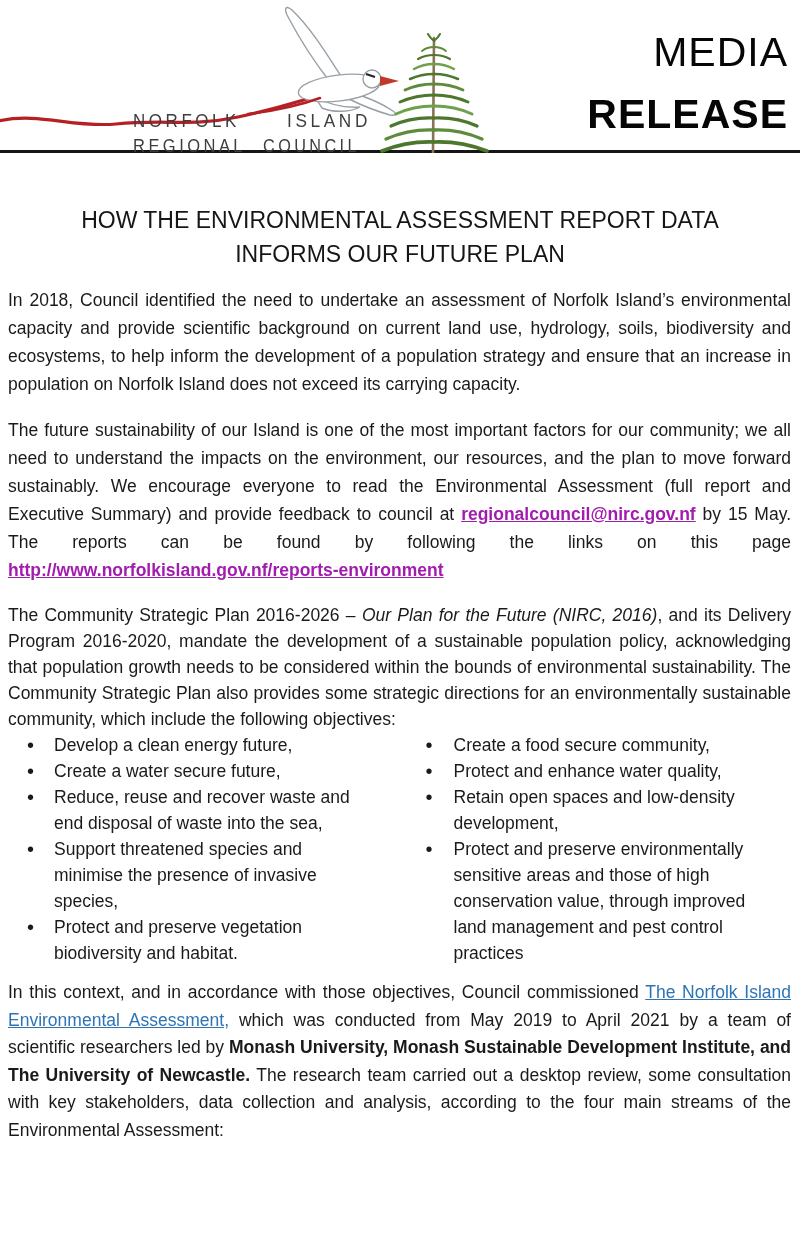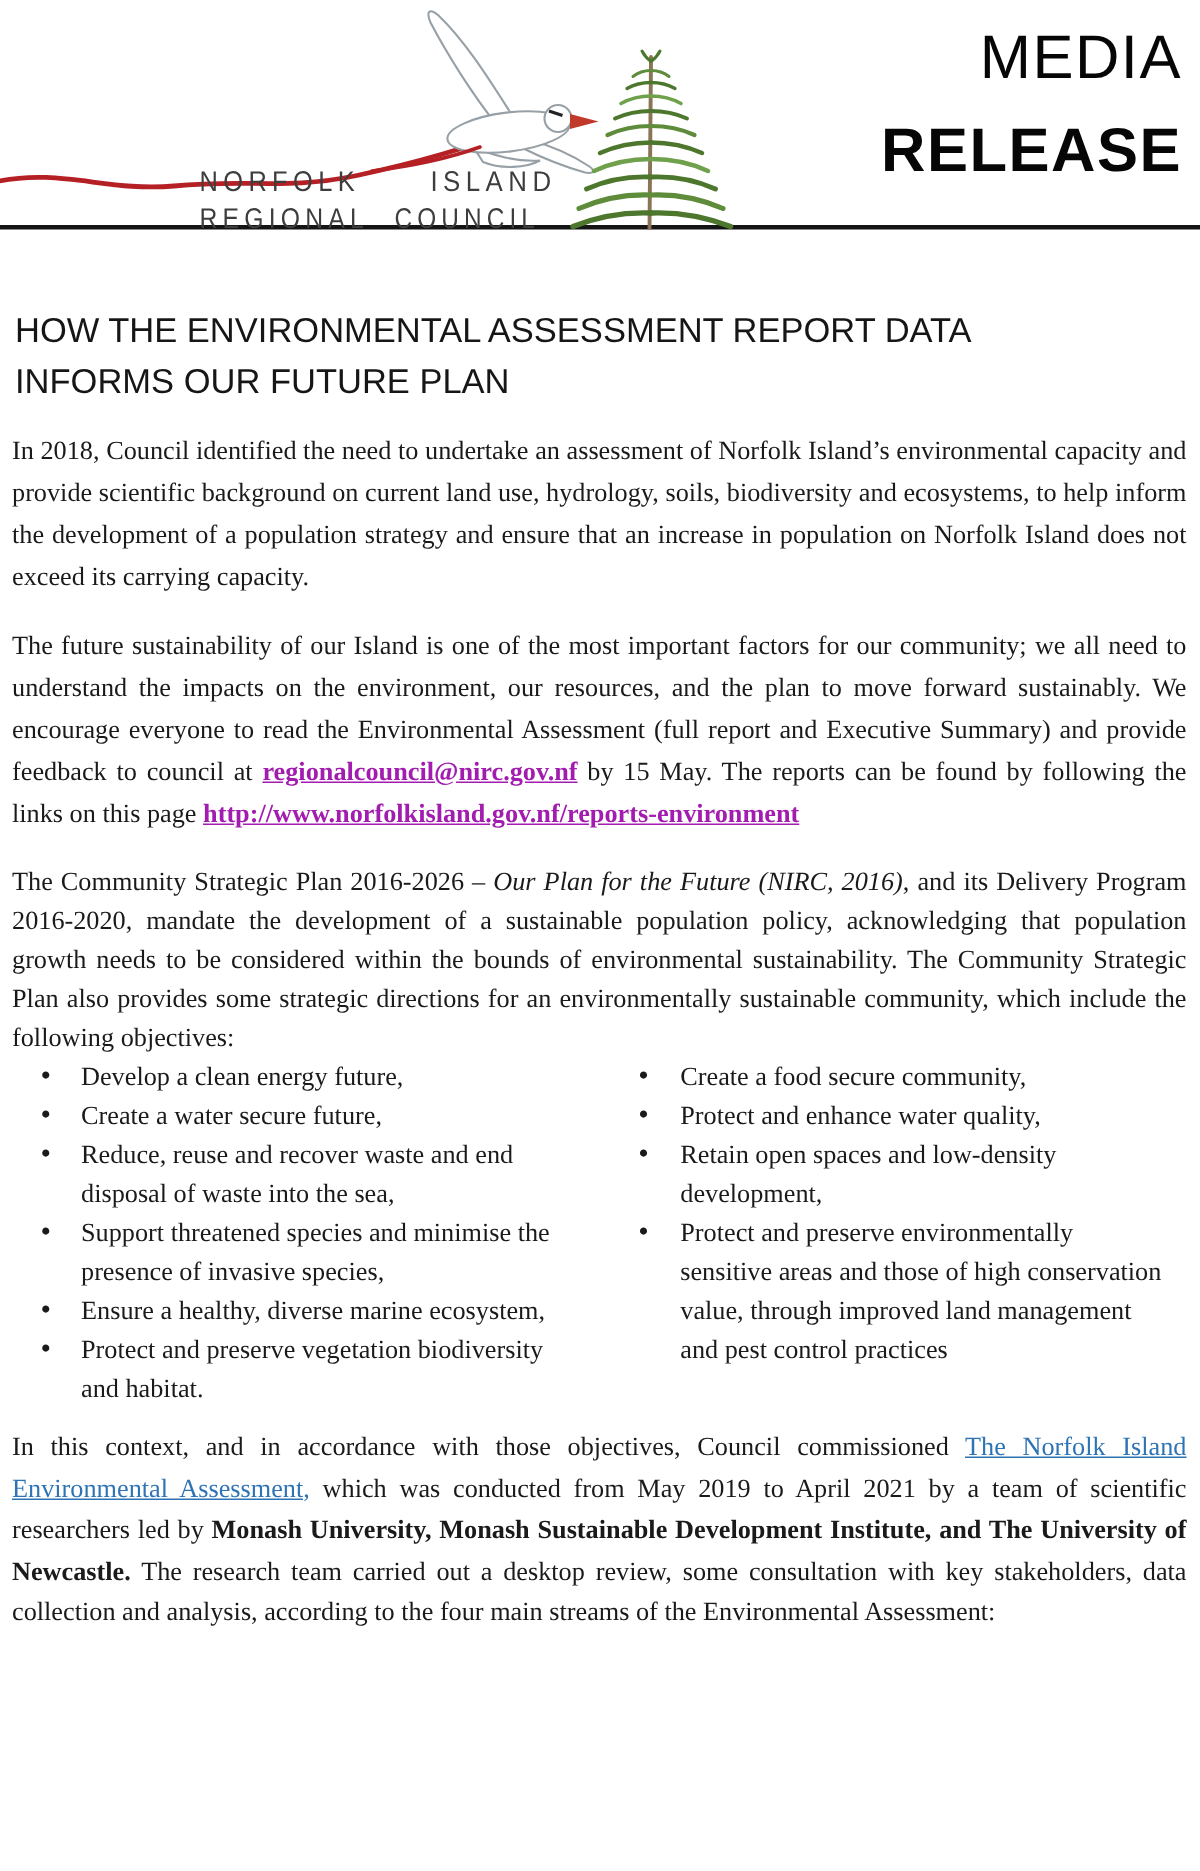--- a/index.html
+++ b/index.html
@@ -24,7 +24,7 @@
   .logo-svg { position: absolute; left: 0; top: 0; }
   .masthead {
     position: absolute;
-    top: 16px;
+    top: 30px;
     right: 12px;
     text-align: right;
     font-size: 41px;

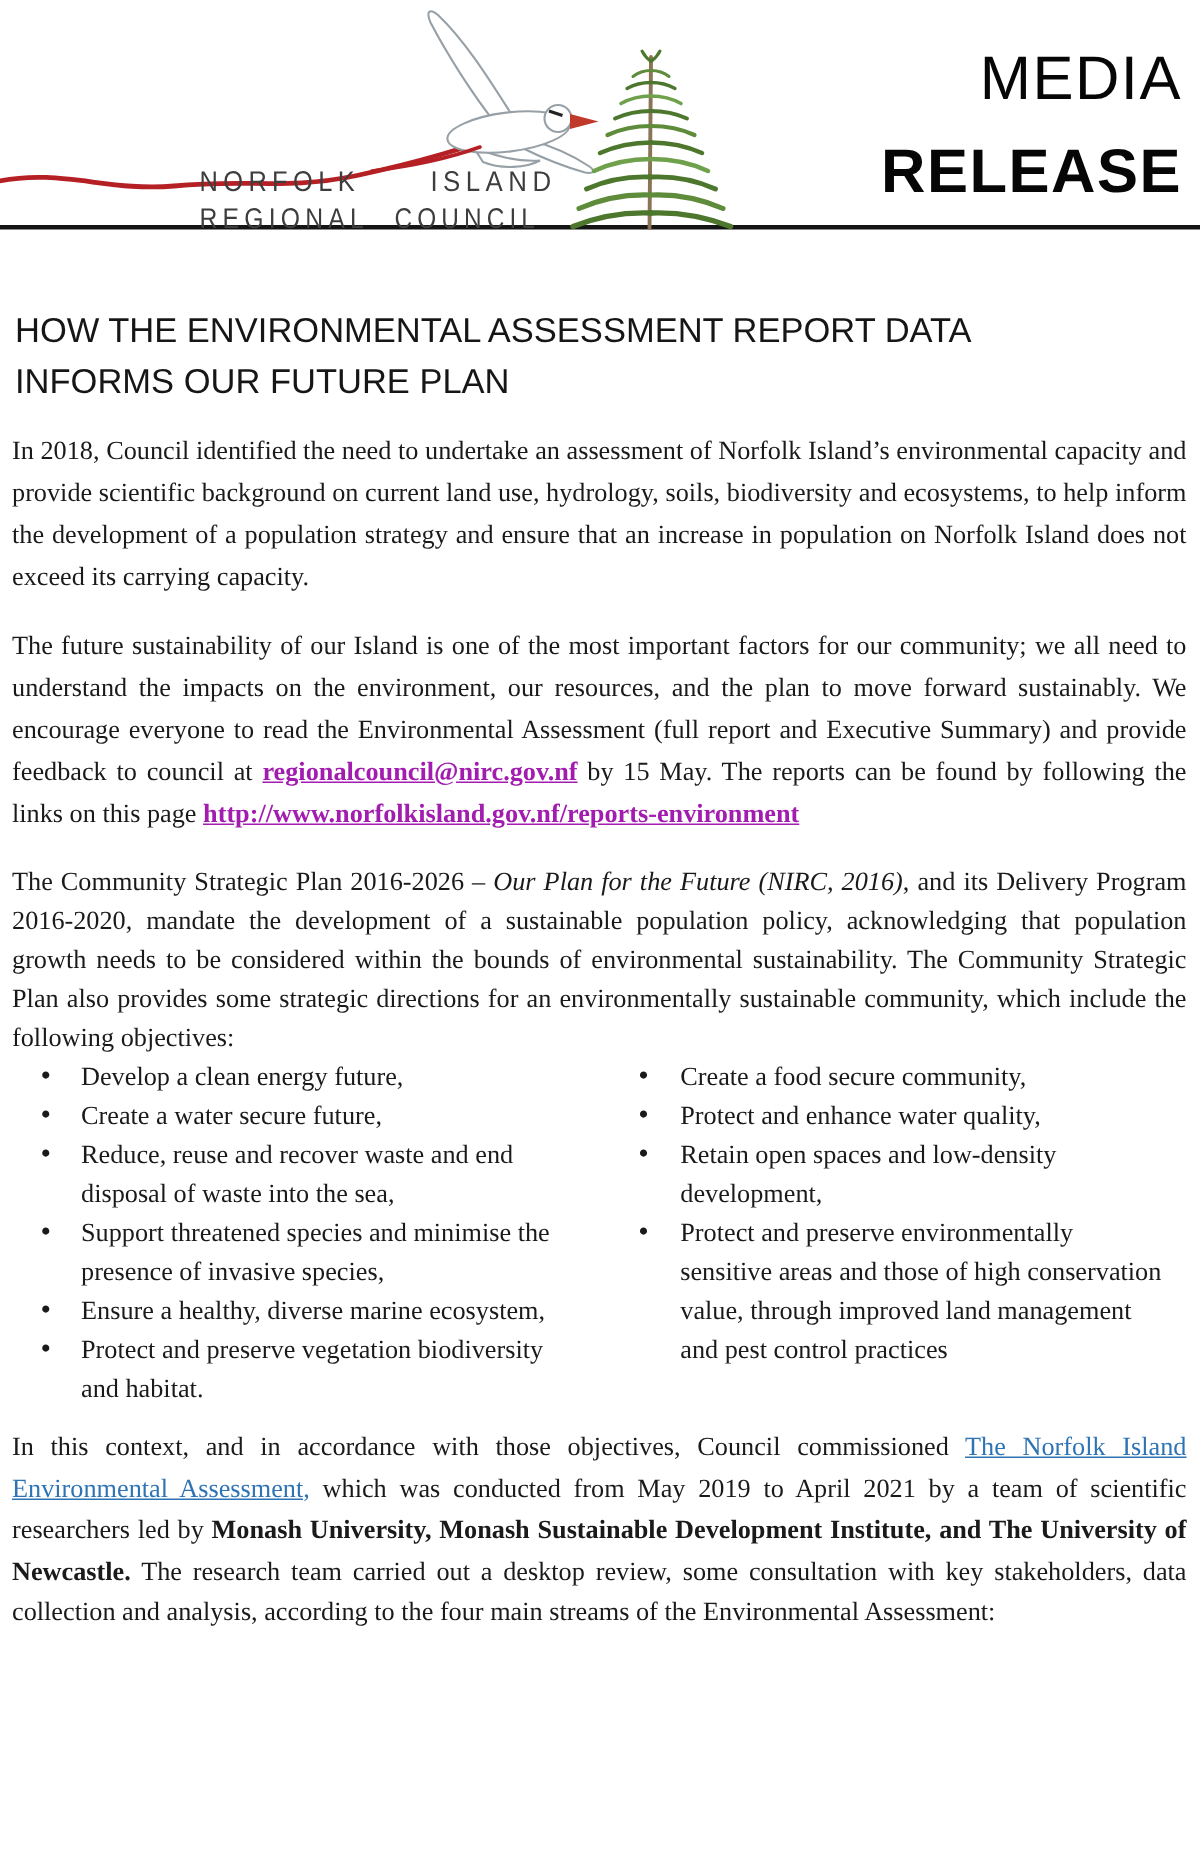--- a/index.html
+++ b/index.html
@@ -37,7 +37,7 @@
   
   .doc-title {
     margin: 50px 10px 0 10px;
-    text-align: left;
+    text-align: center;
     font-size: 23px;
     line-height: 34px;
     font-weight: 400;

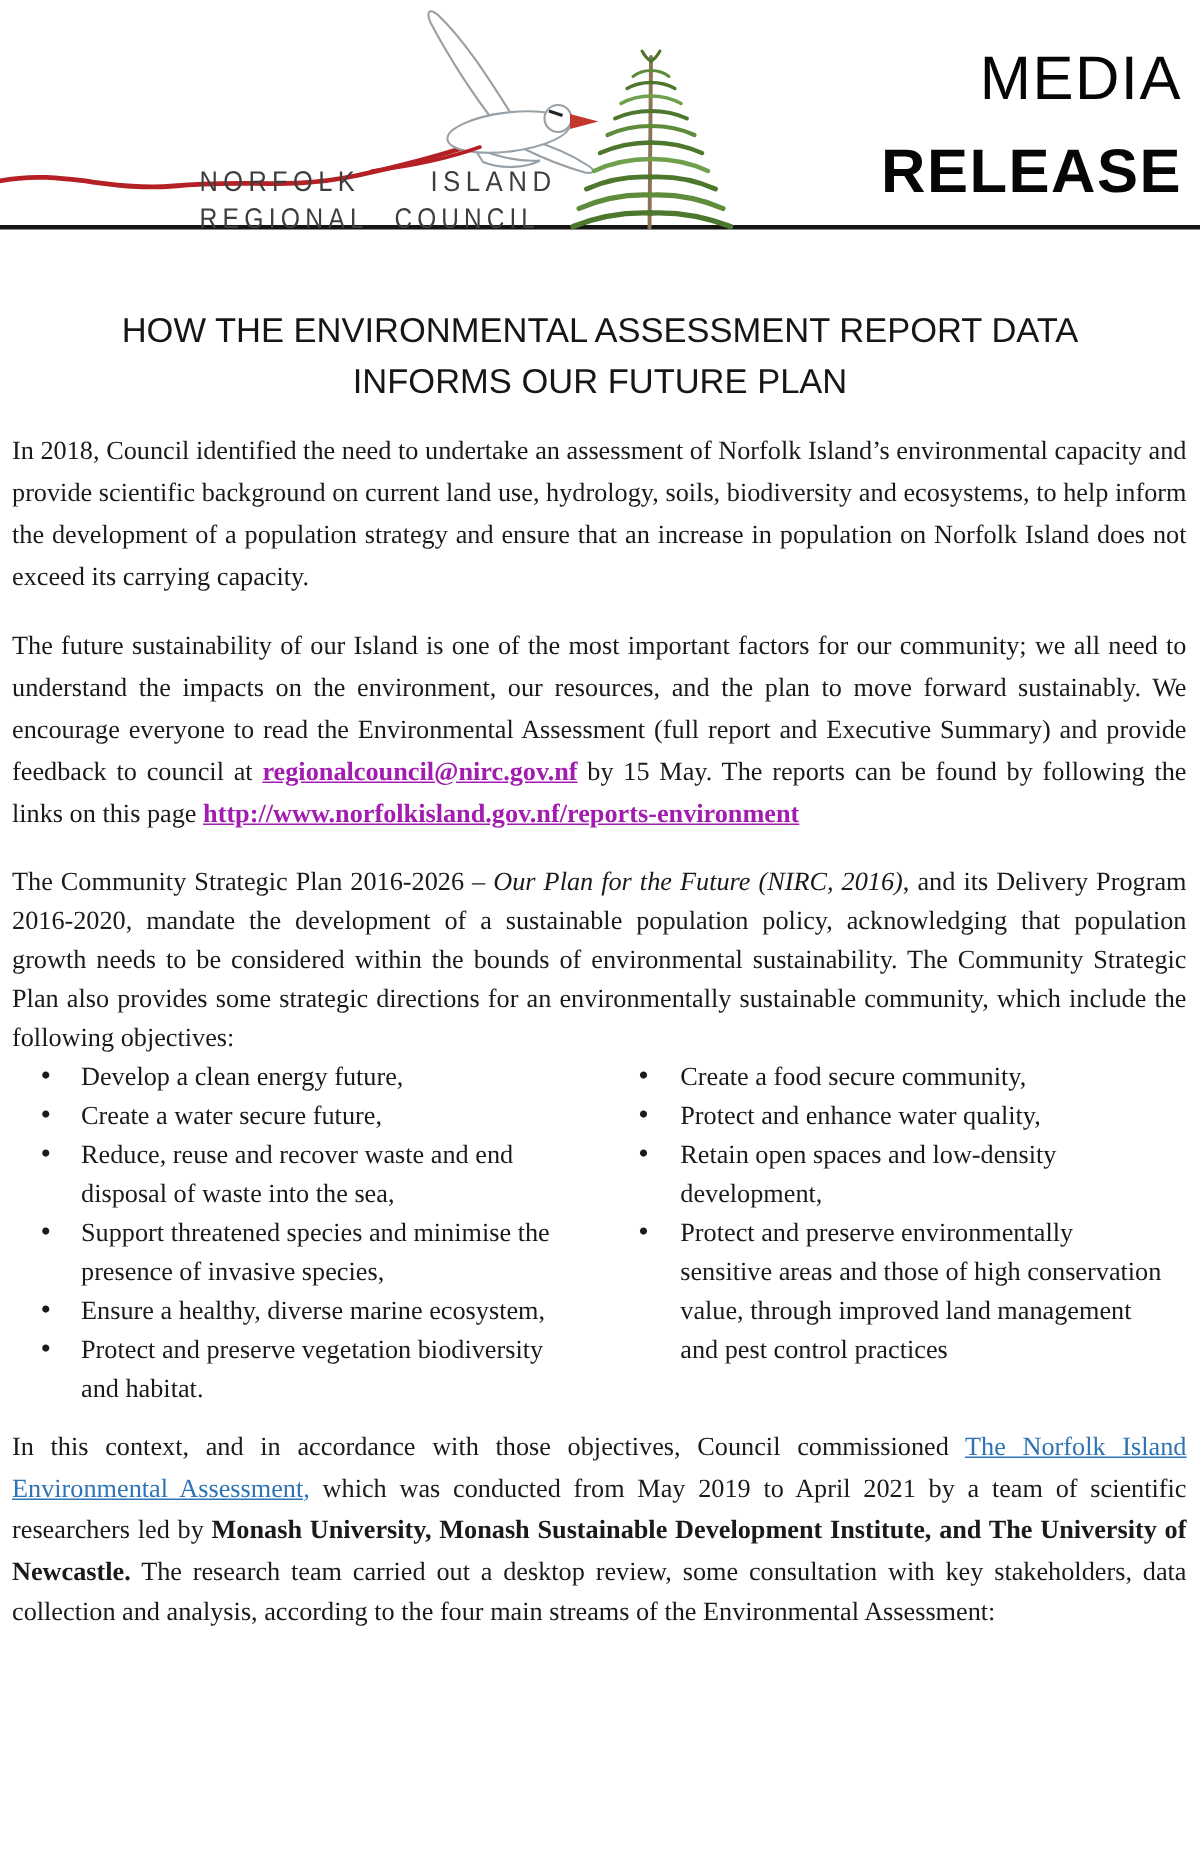--- a/index.html
+++ b/index.html
@@ -45,7 +45,7 @@
   }
 
   
-  .content { padding: 0 9px 0 8px; font-family: Liberation Serif, serif; }
+  .content { padding: 0 9px 0 8px; }
   .para {
     font-size: 17.5px;
     line-height: 28px;

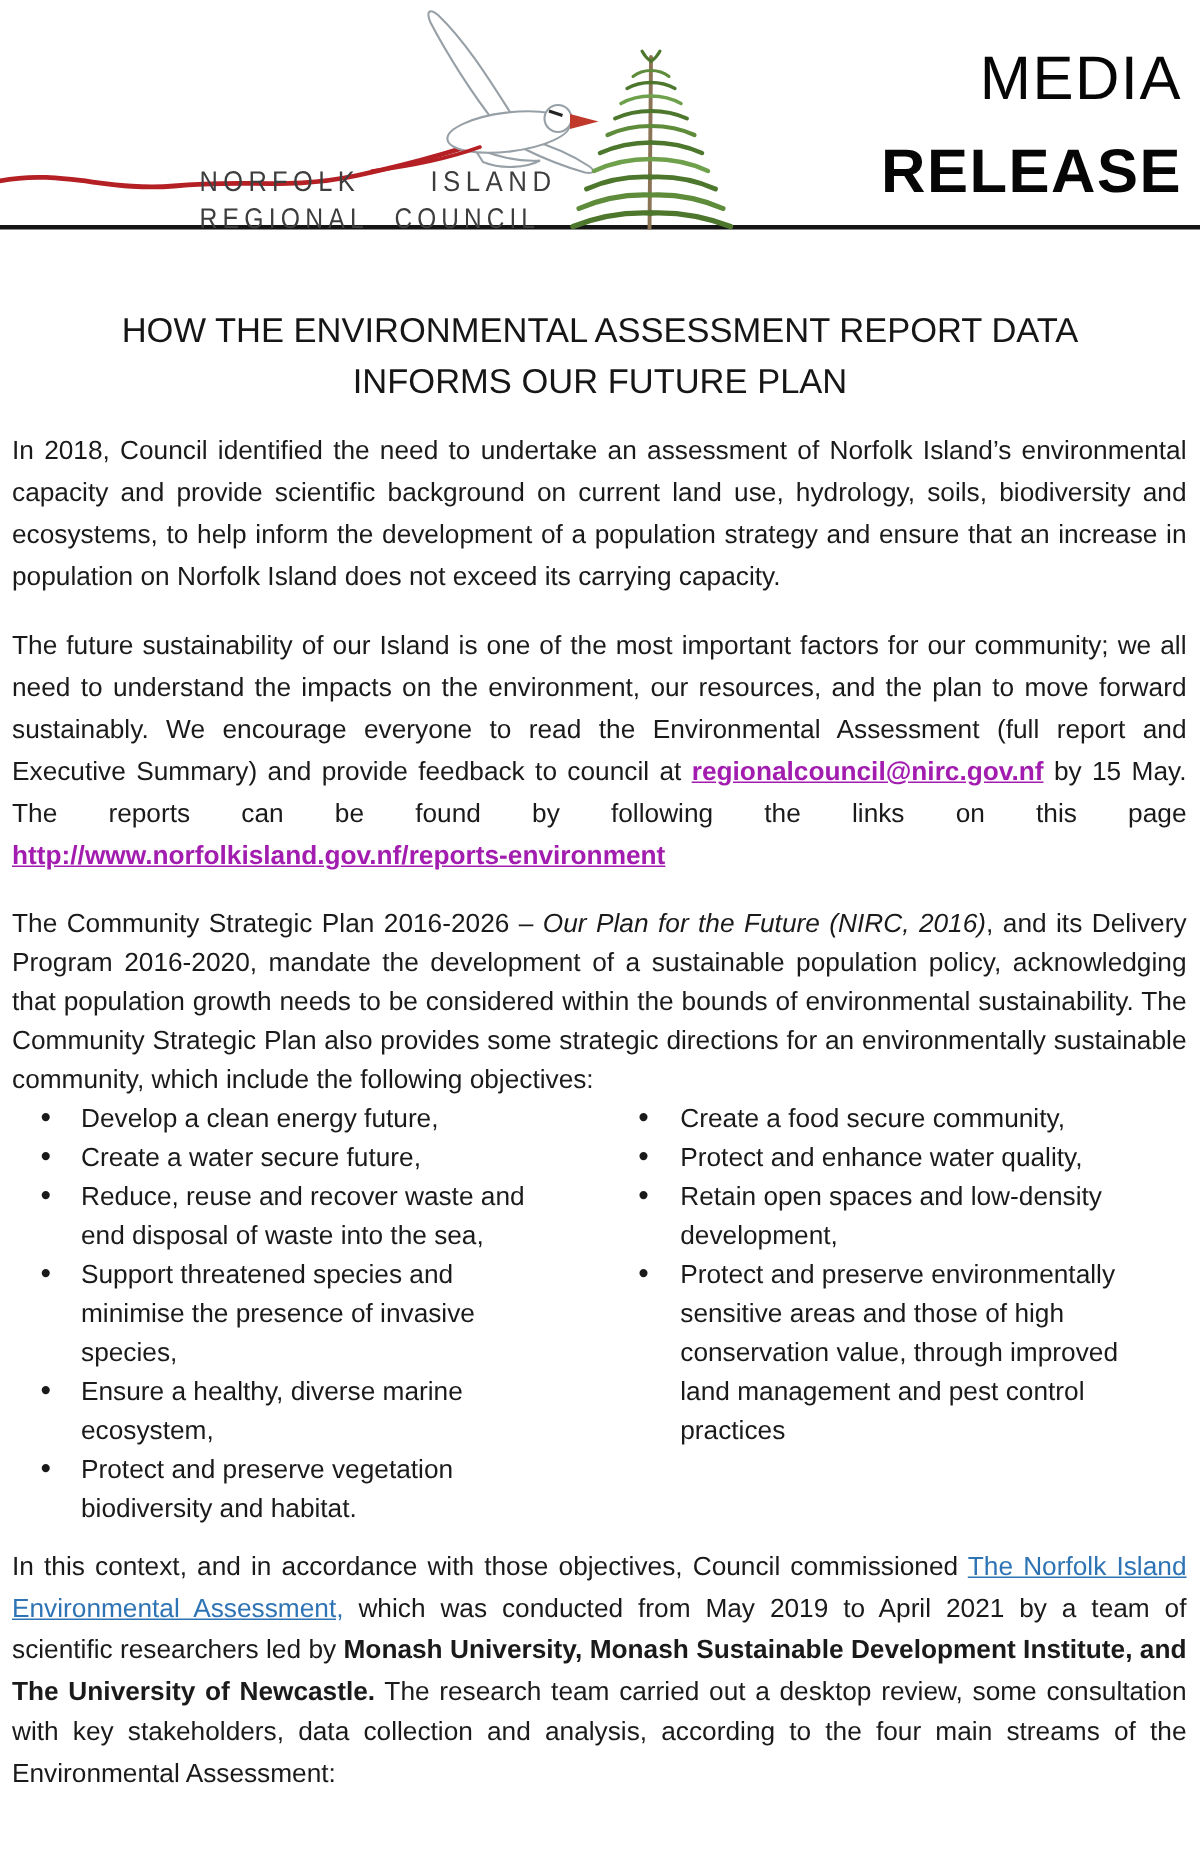--- a/index.html
+++ b/index.html
@@ -188,7 +188,6 @@
           <li>Create a water secure future,</li>
           <li>Reduce, reuse and recover waste and end disposal of waste into the sea,</li>
           <li>Support threatened species and minimise the presence of invasive species,</li>
-          <li>Ensure a healthy, diverse marine ecosystem,</li>
           <li>Protect and preserve vegetation biodiversity and habitat.</li>
         </ul>
       </div>

